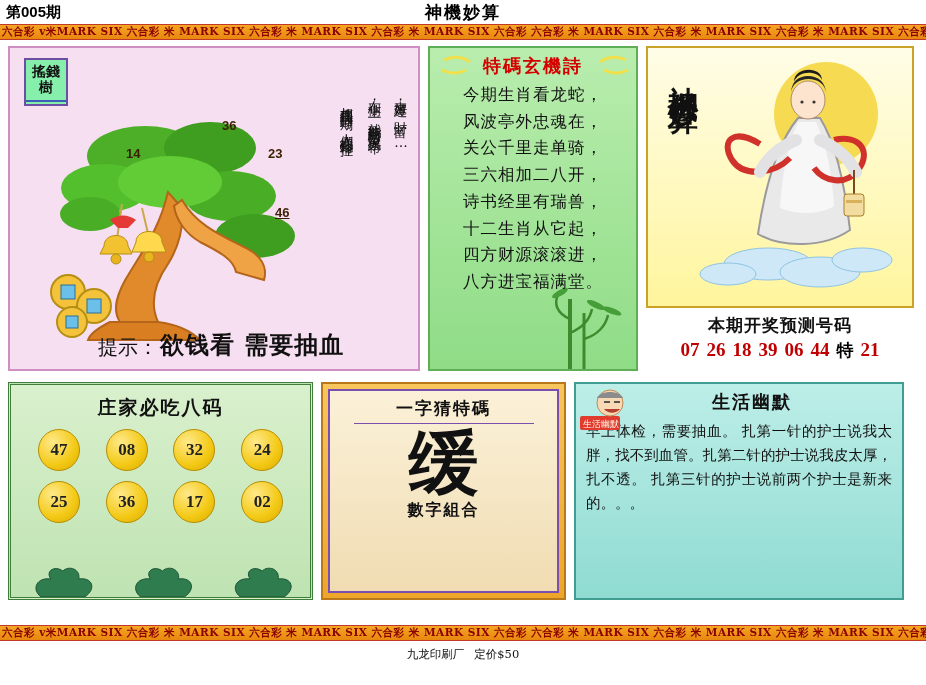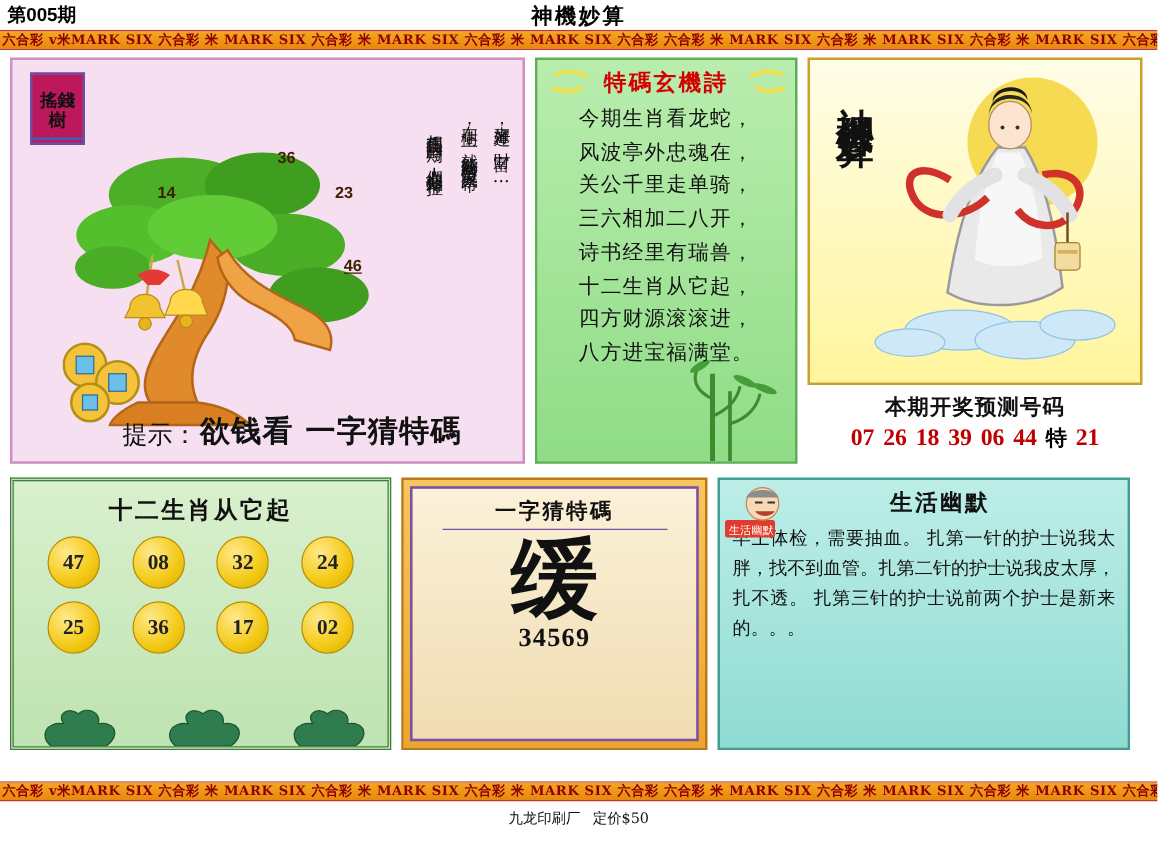--- a/index.html
+++ b/index.html
@@ -92,10 +92,10 @@
     position: absolute;
     left: 14px; top: 10px;
     width: 44px;
-    background: #be185d;
+    background: #86efac;
     border: 2px solid #6c4fa3;
     text-align: center;
-    padding: 13px 0 2px;
+    padding: 3px 0 2px;
     font-family: "DejaVu Serif", serif;
     font-size: 14px;
     font-weight: bold;

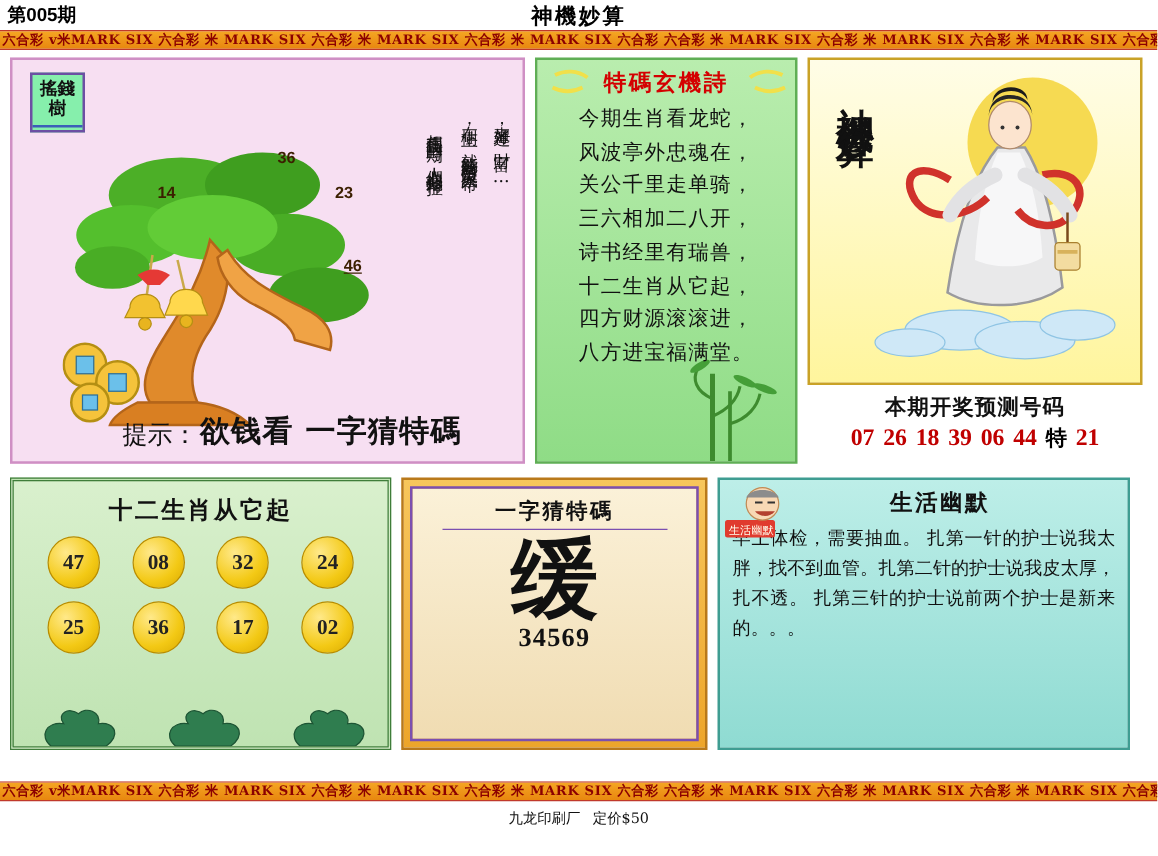--- a/index.html
+++ b/index.html
@@ -451,7 +451,7 @@
 
         <div class="tip">
           <span class="lbl">提示：</span>
-          <span class="big">欲钱看 一字猜特碼</span>
+          <span class="big">欲钱看 需要抽血</span>
         </div>
       </div>
 

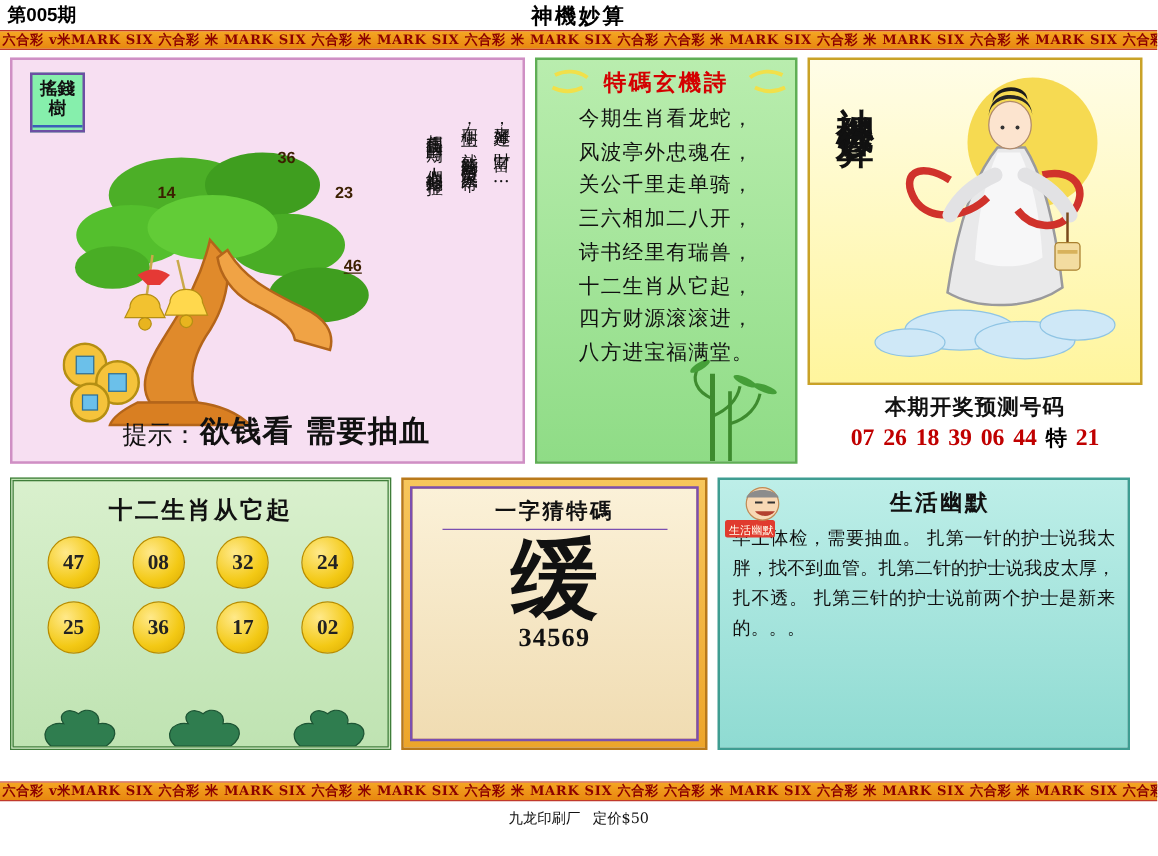--- a/index.html
+++ b/index.html
@@ -538,7 +538,7 @@
     <div class="row-bot">
 
       <div class="eight-panel">
-        <div class="eight-title">十二生肖从它起</div>
+        <div class="eight-title">庄家必吃八码</div>
         <div class="balls">
           <div class="ball">47</div>
           <div class="ball">08</div>

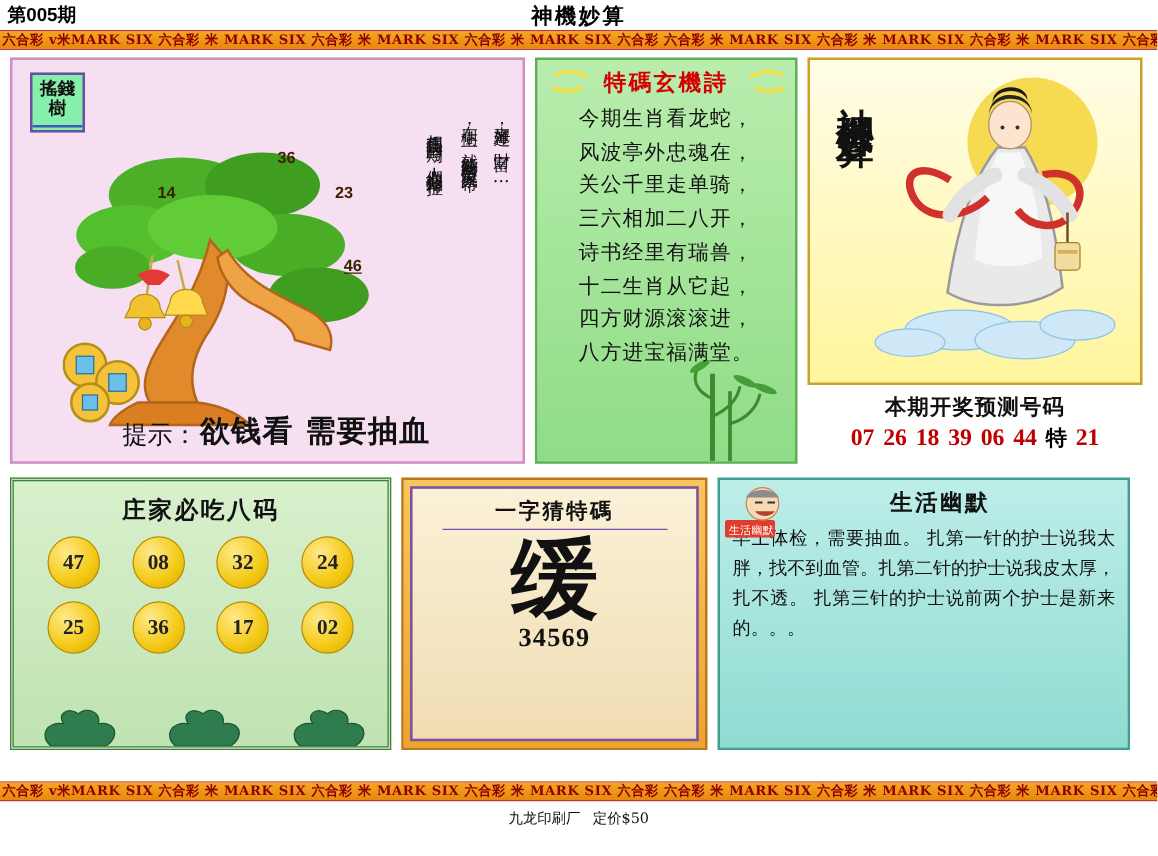--- a/index.html
+++ b/index.html
@@ -563,6 +563,7 @@
           <div class="char-title">一字猜特碼</div>
           <div class="char-title-rule"></div>
           <div class="big-char">缓</div>
+          <div class="digit-label">數字組合</div>
           <div class="digits">34569</div>
         </div>
       </div>

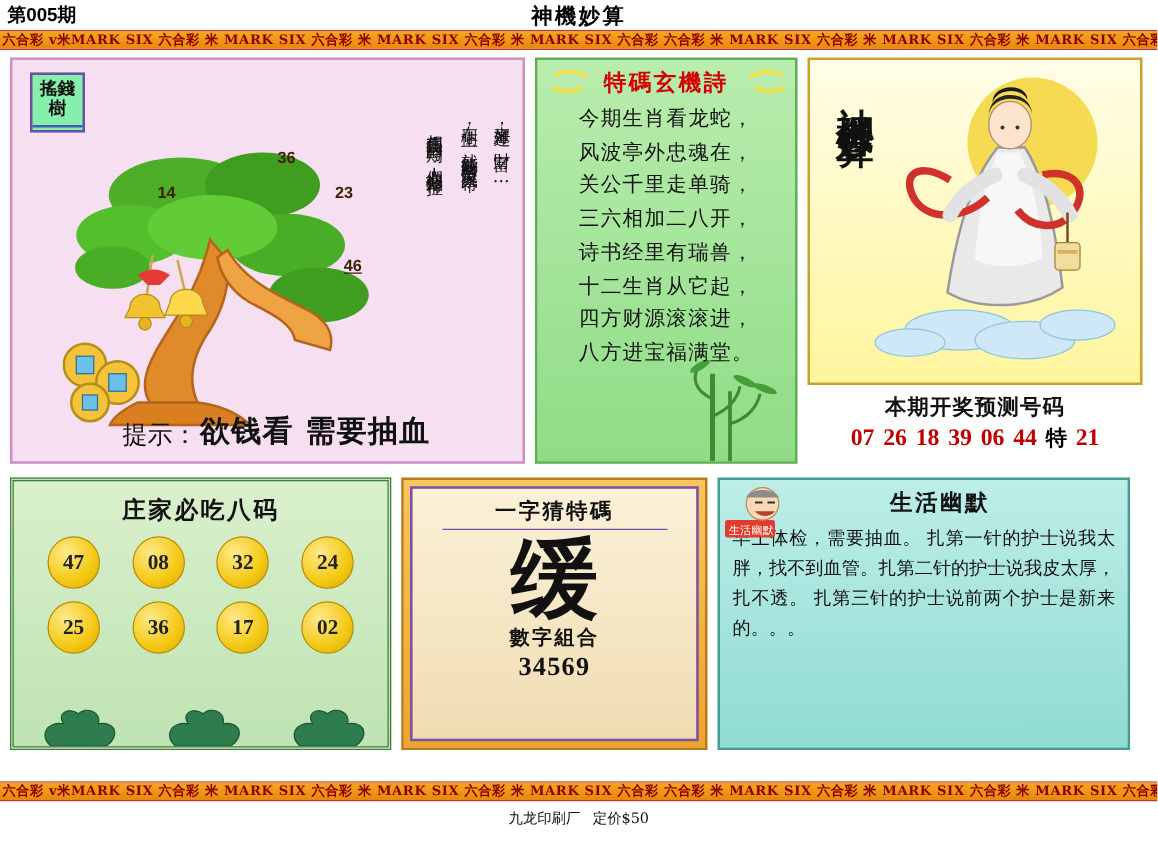--- a/index.html
+++ b/index.html
@@ -564,7 +564,6 @@
           <div class="char-title-rule"></div>
           <div class="big-char">缓</div>
           <div class="digit-label">數字組合</div>
-          <div class="digits">34569</div>
         </div>
       </div>
 

